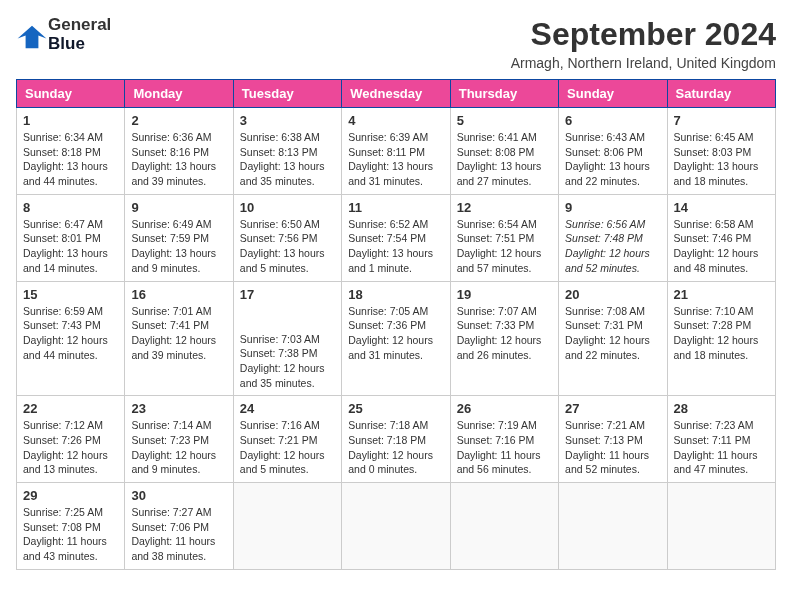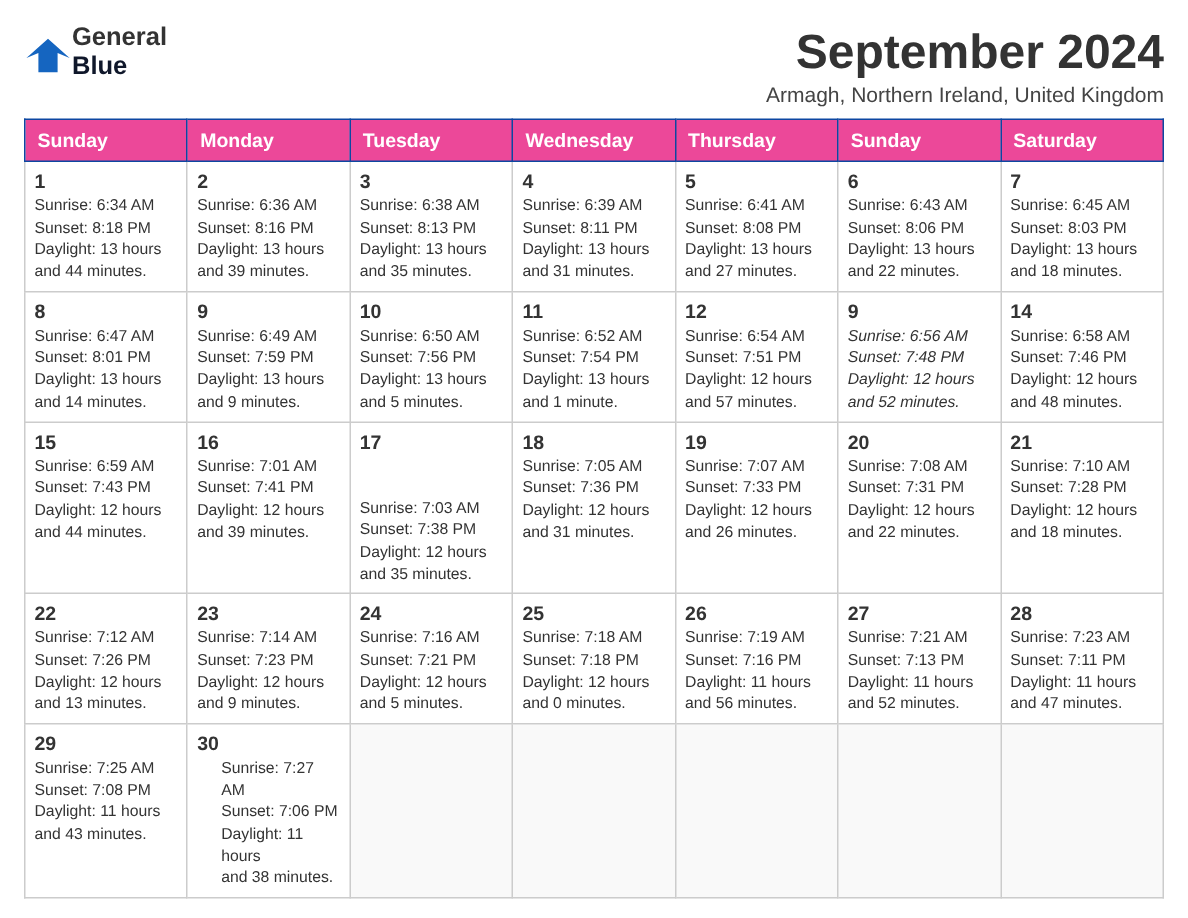--- a/index.html
+++ b/index.html
@@ -330,7 +330,7 @@
         </td>
         <td>
           <span class="day-number">30</span>
-          <div class="day-info" style="white-space: pre-line; margin-left: 16px;">Sunrise: 7:27 AM
+          <div class="day-info" style="white-space: pre-line;">Sunrise: 7:27 AM
 Sunset: 7:06 PM
 Daylight: 11 hours
 and 38 minutes.</div>

